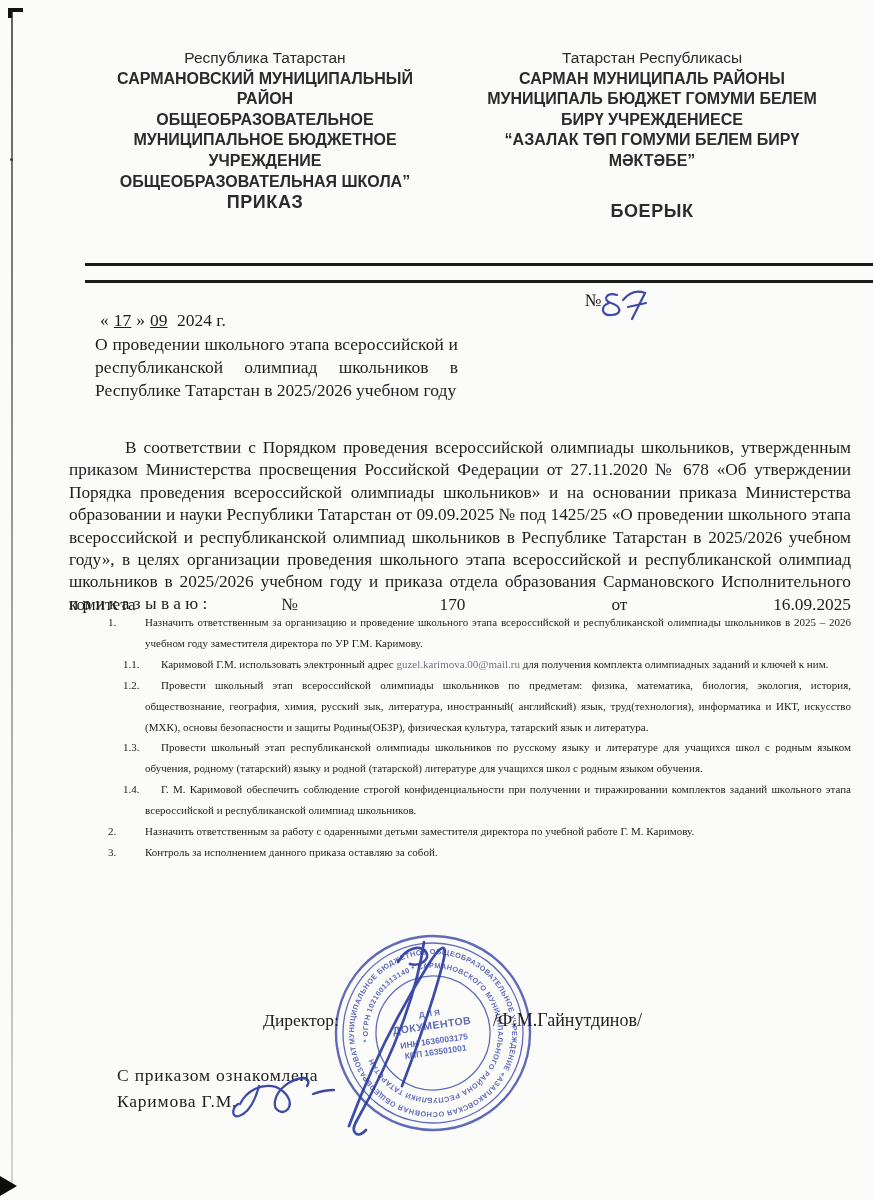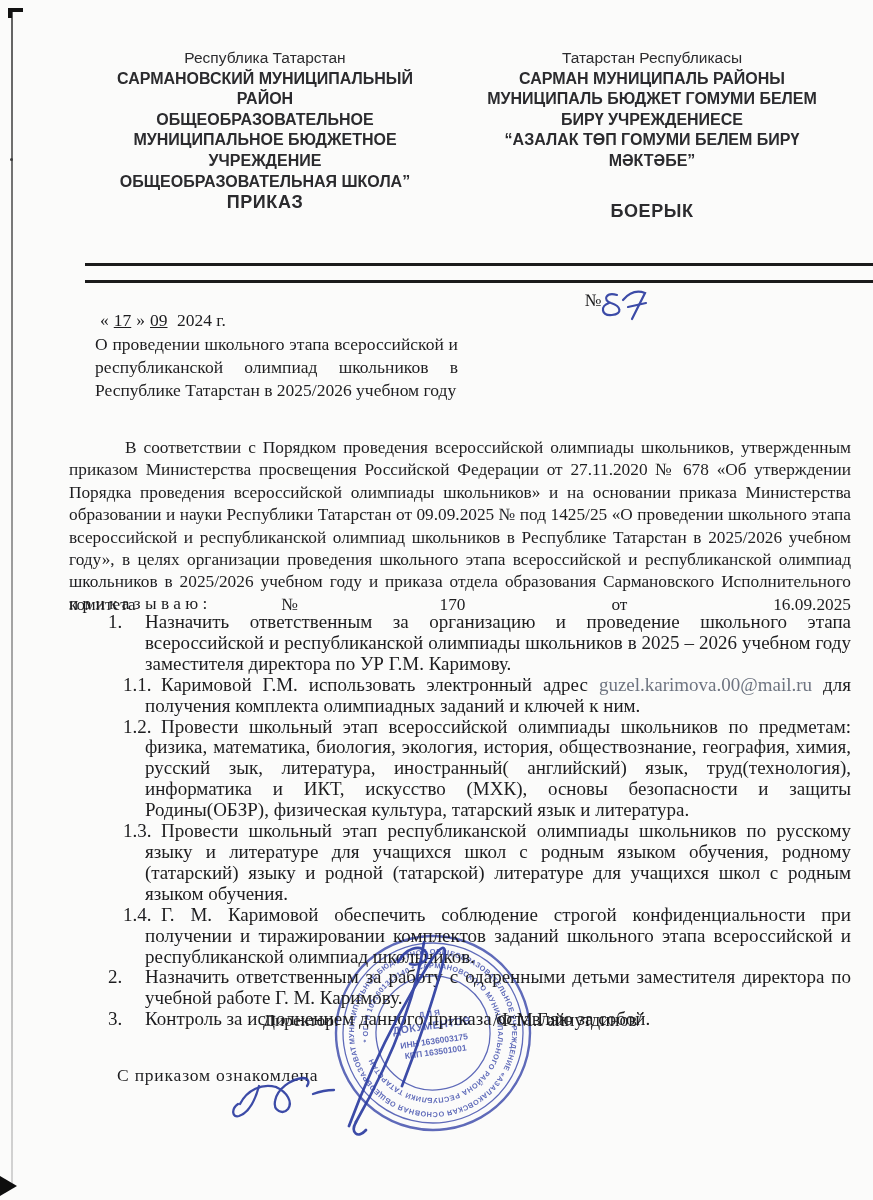--- a/index.html
+++ b/index.html
@@ -40,7 +40,7 @@
         text-align:justify;text-align-last:justify;text-indent:56px;z-index:5;}
   .decree{position:absolute;top:594px;left:69px;font-size:17.3px;z-index:5;}
   
-  .list{position:absolute;top:612px;left:69px;width:782px;font-size:19px;line-height:20.9px;
+  .list{position:absolute;top:612px;left:69px;width:782px;font-size:11px;line-height:20.9px;
         text-align:justify;z-index:5;}
   .l1{padding-left:76px;text-indent:-37px;}
   .l1 .num{display:inline-block;width:37px;text-indent:0;}

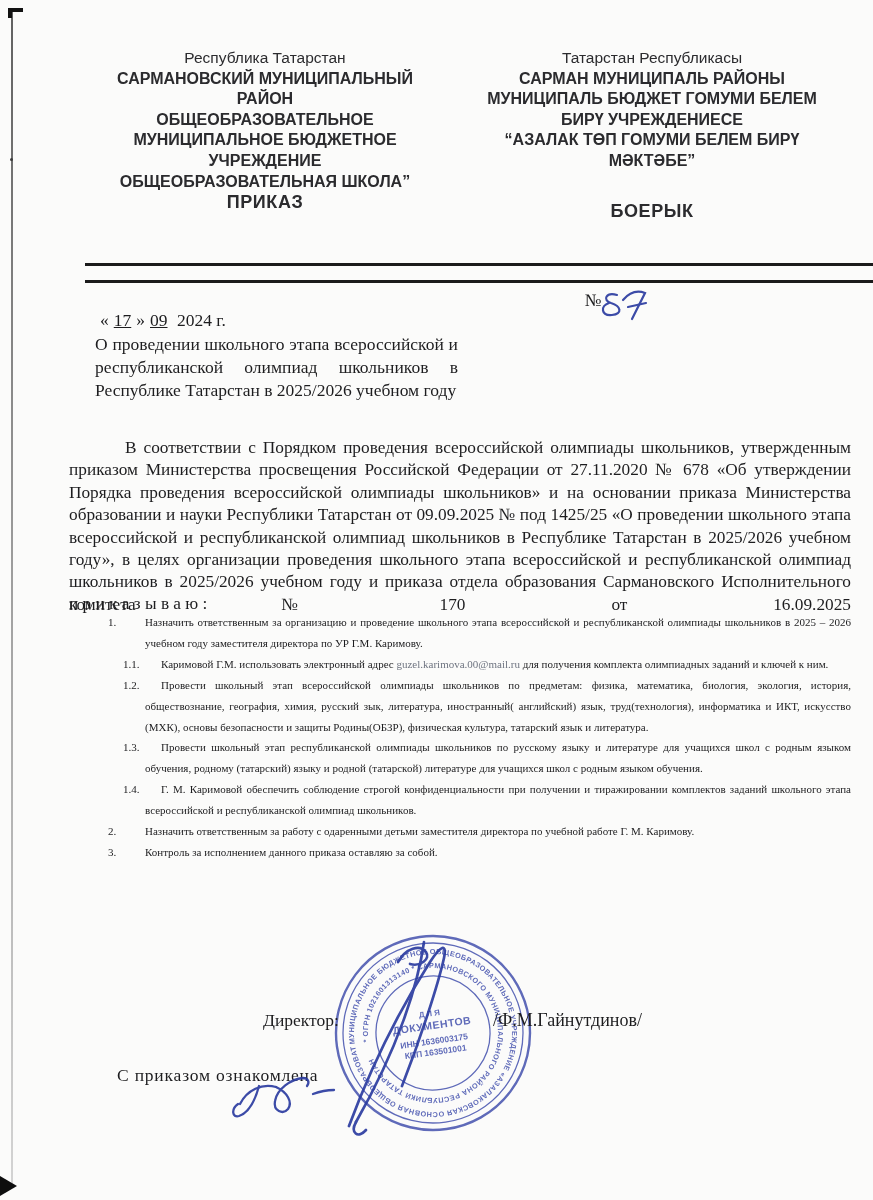--- a/index.html
+++ b/index.html
@@ -113,6 +113,7 @@
   <div class="director-name">/Ф.М.Гайнутдинов/</div>
   <div class="ack">
     <div>С приказом ознакомлена</div>
+    <div>Каримова Г.М.</div>
   </div>
 
   <svg class="stamp" width="204" height="204" viewBox="0 0 204 204">

